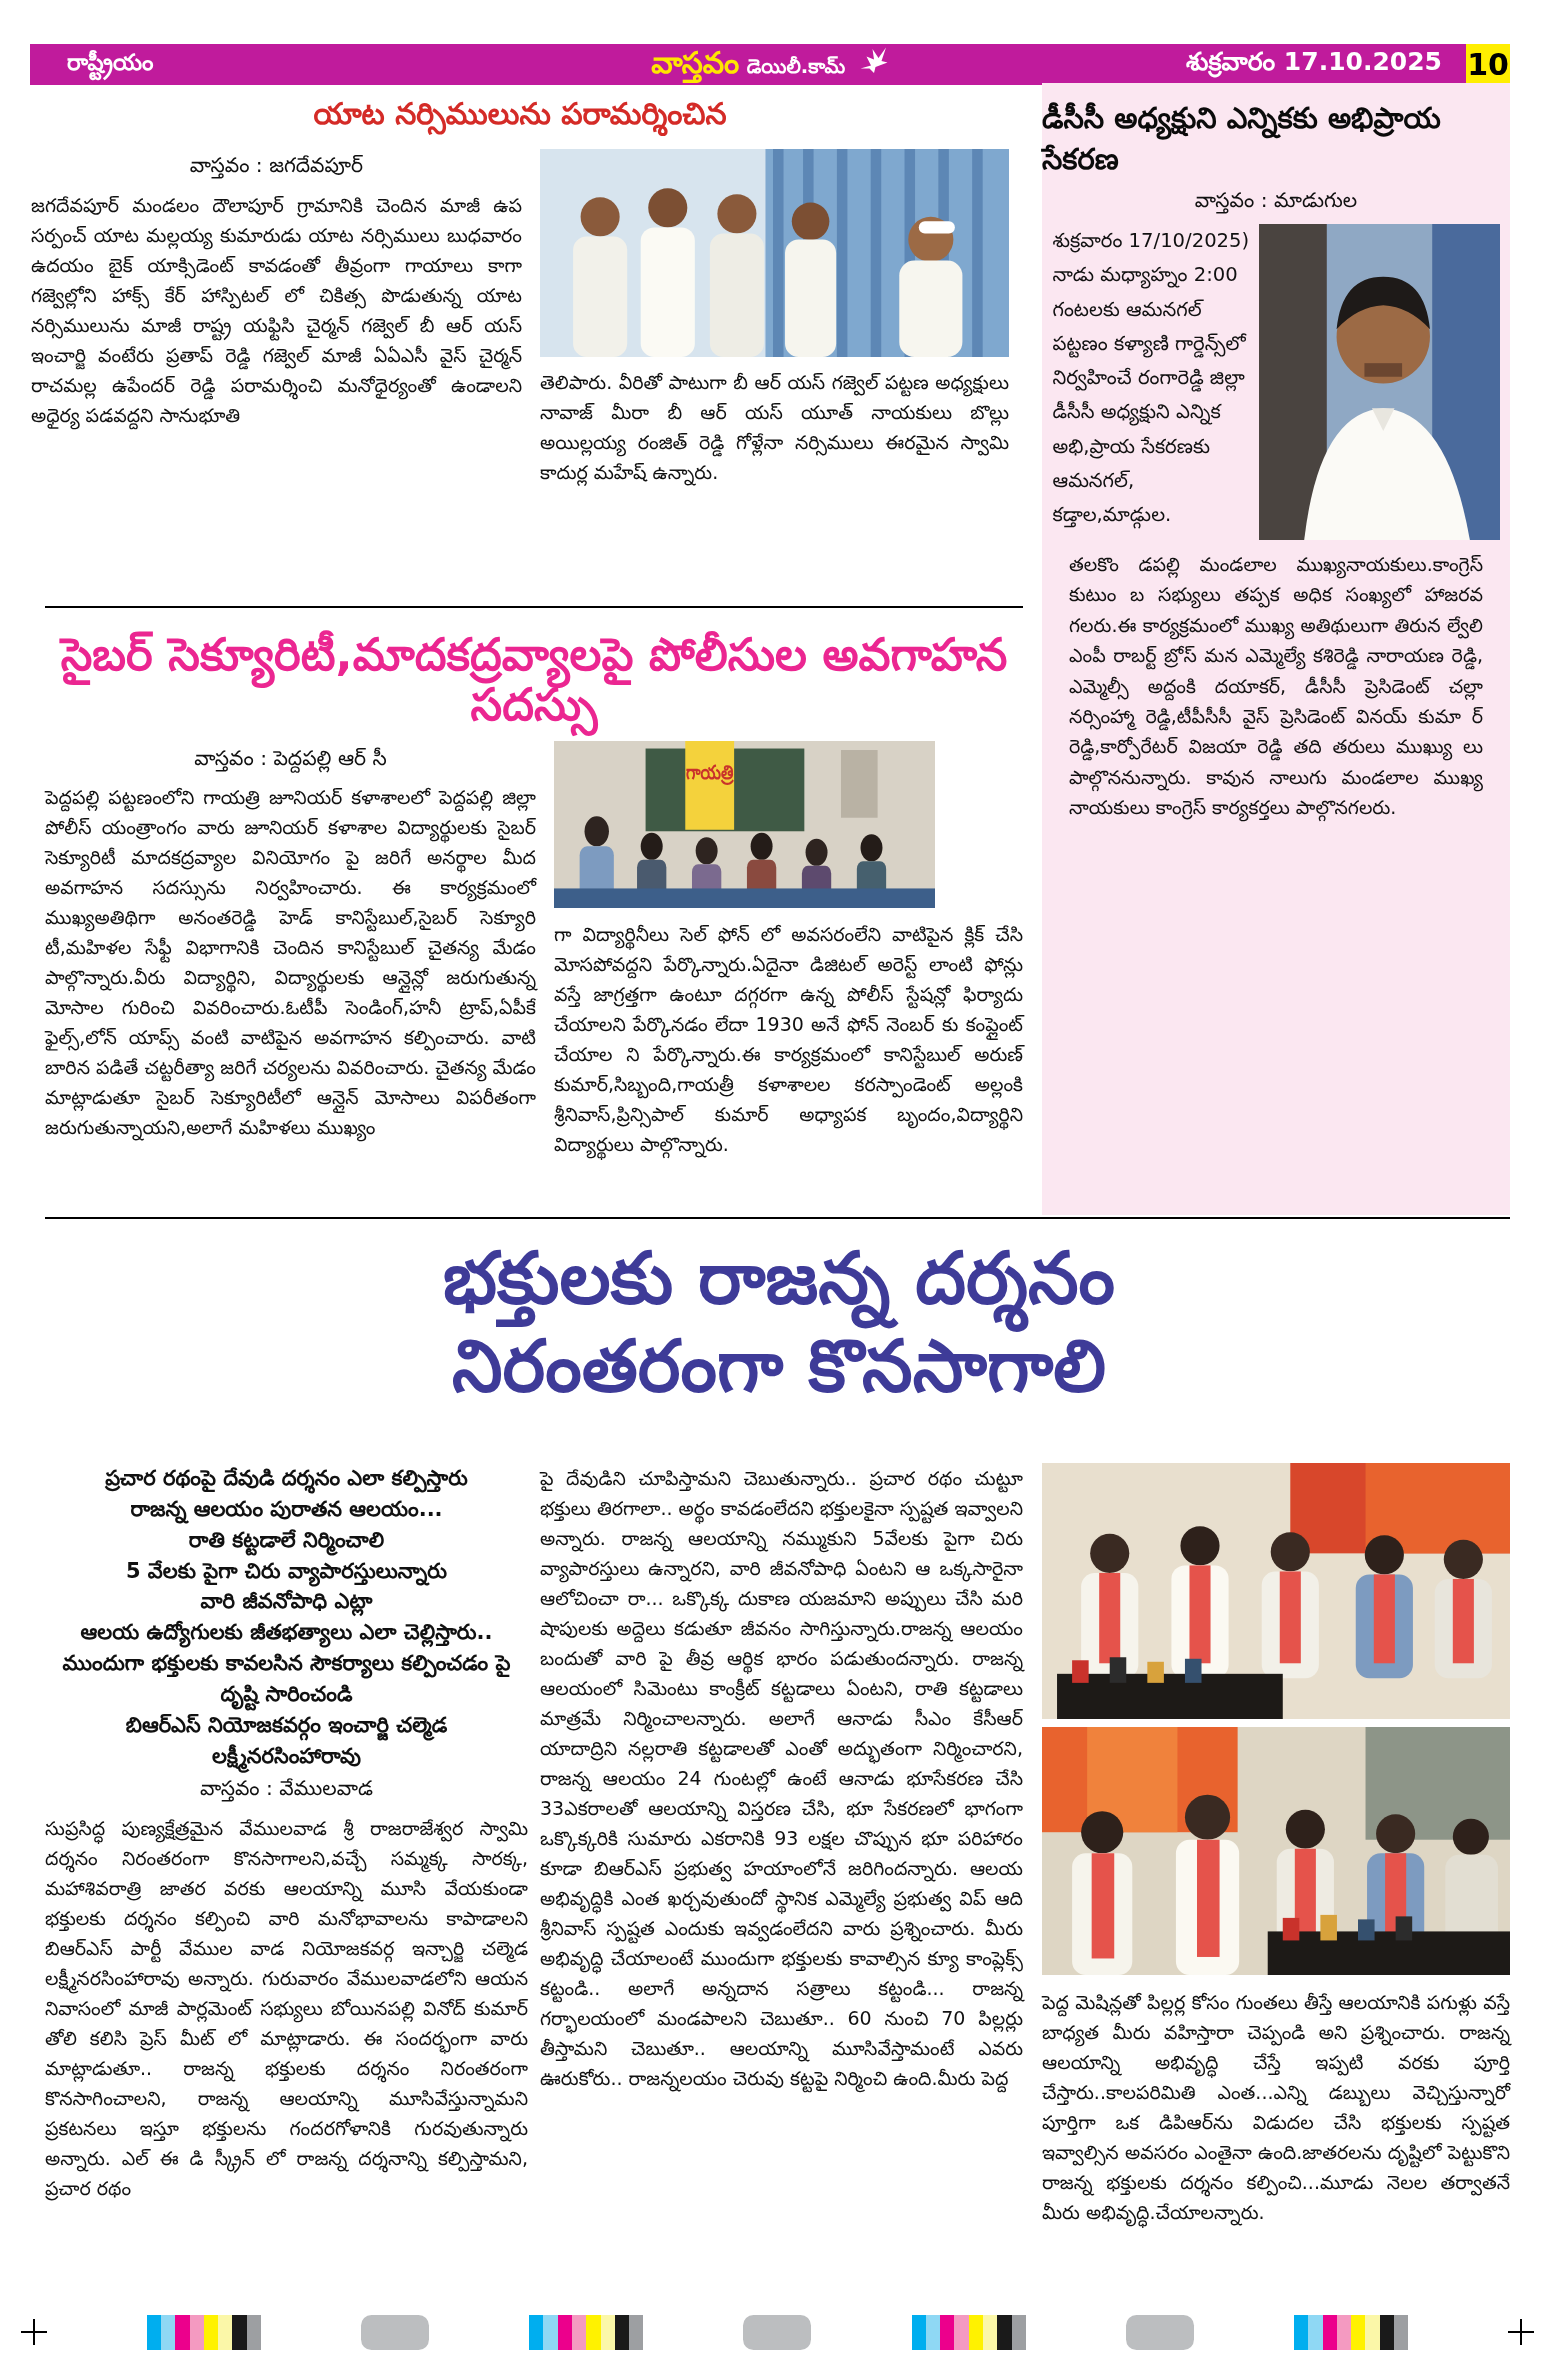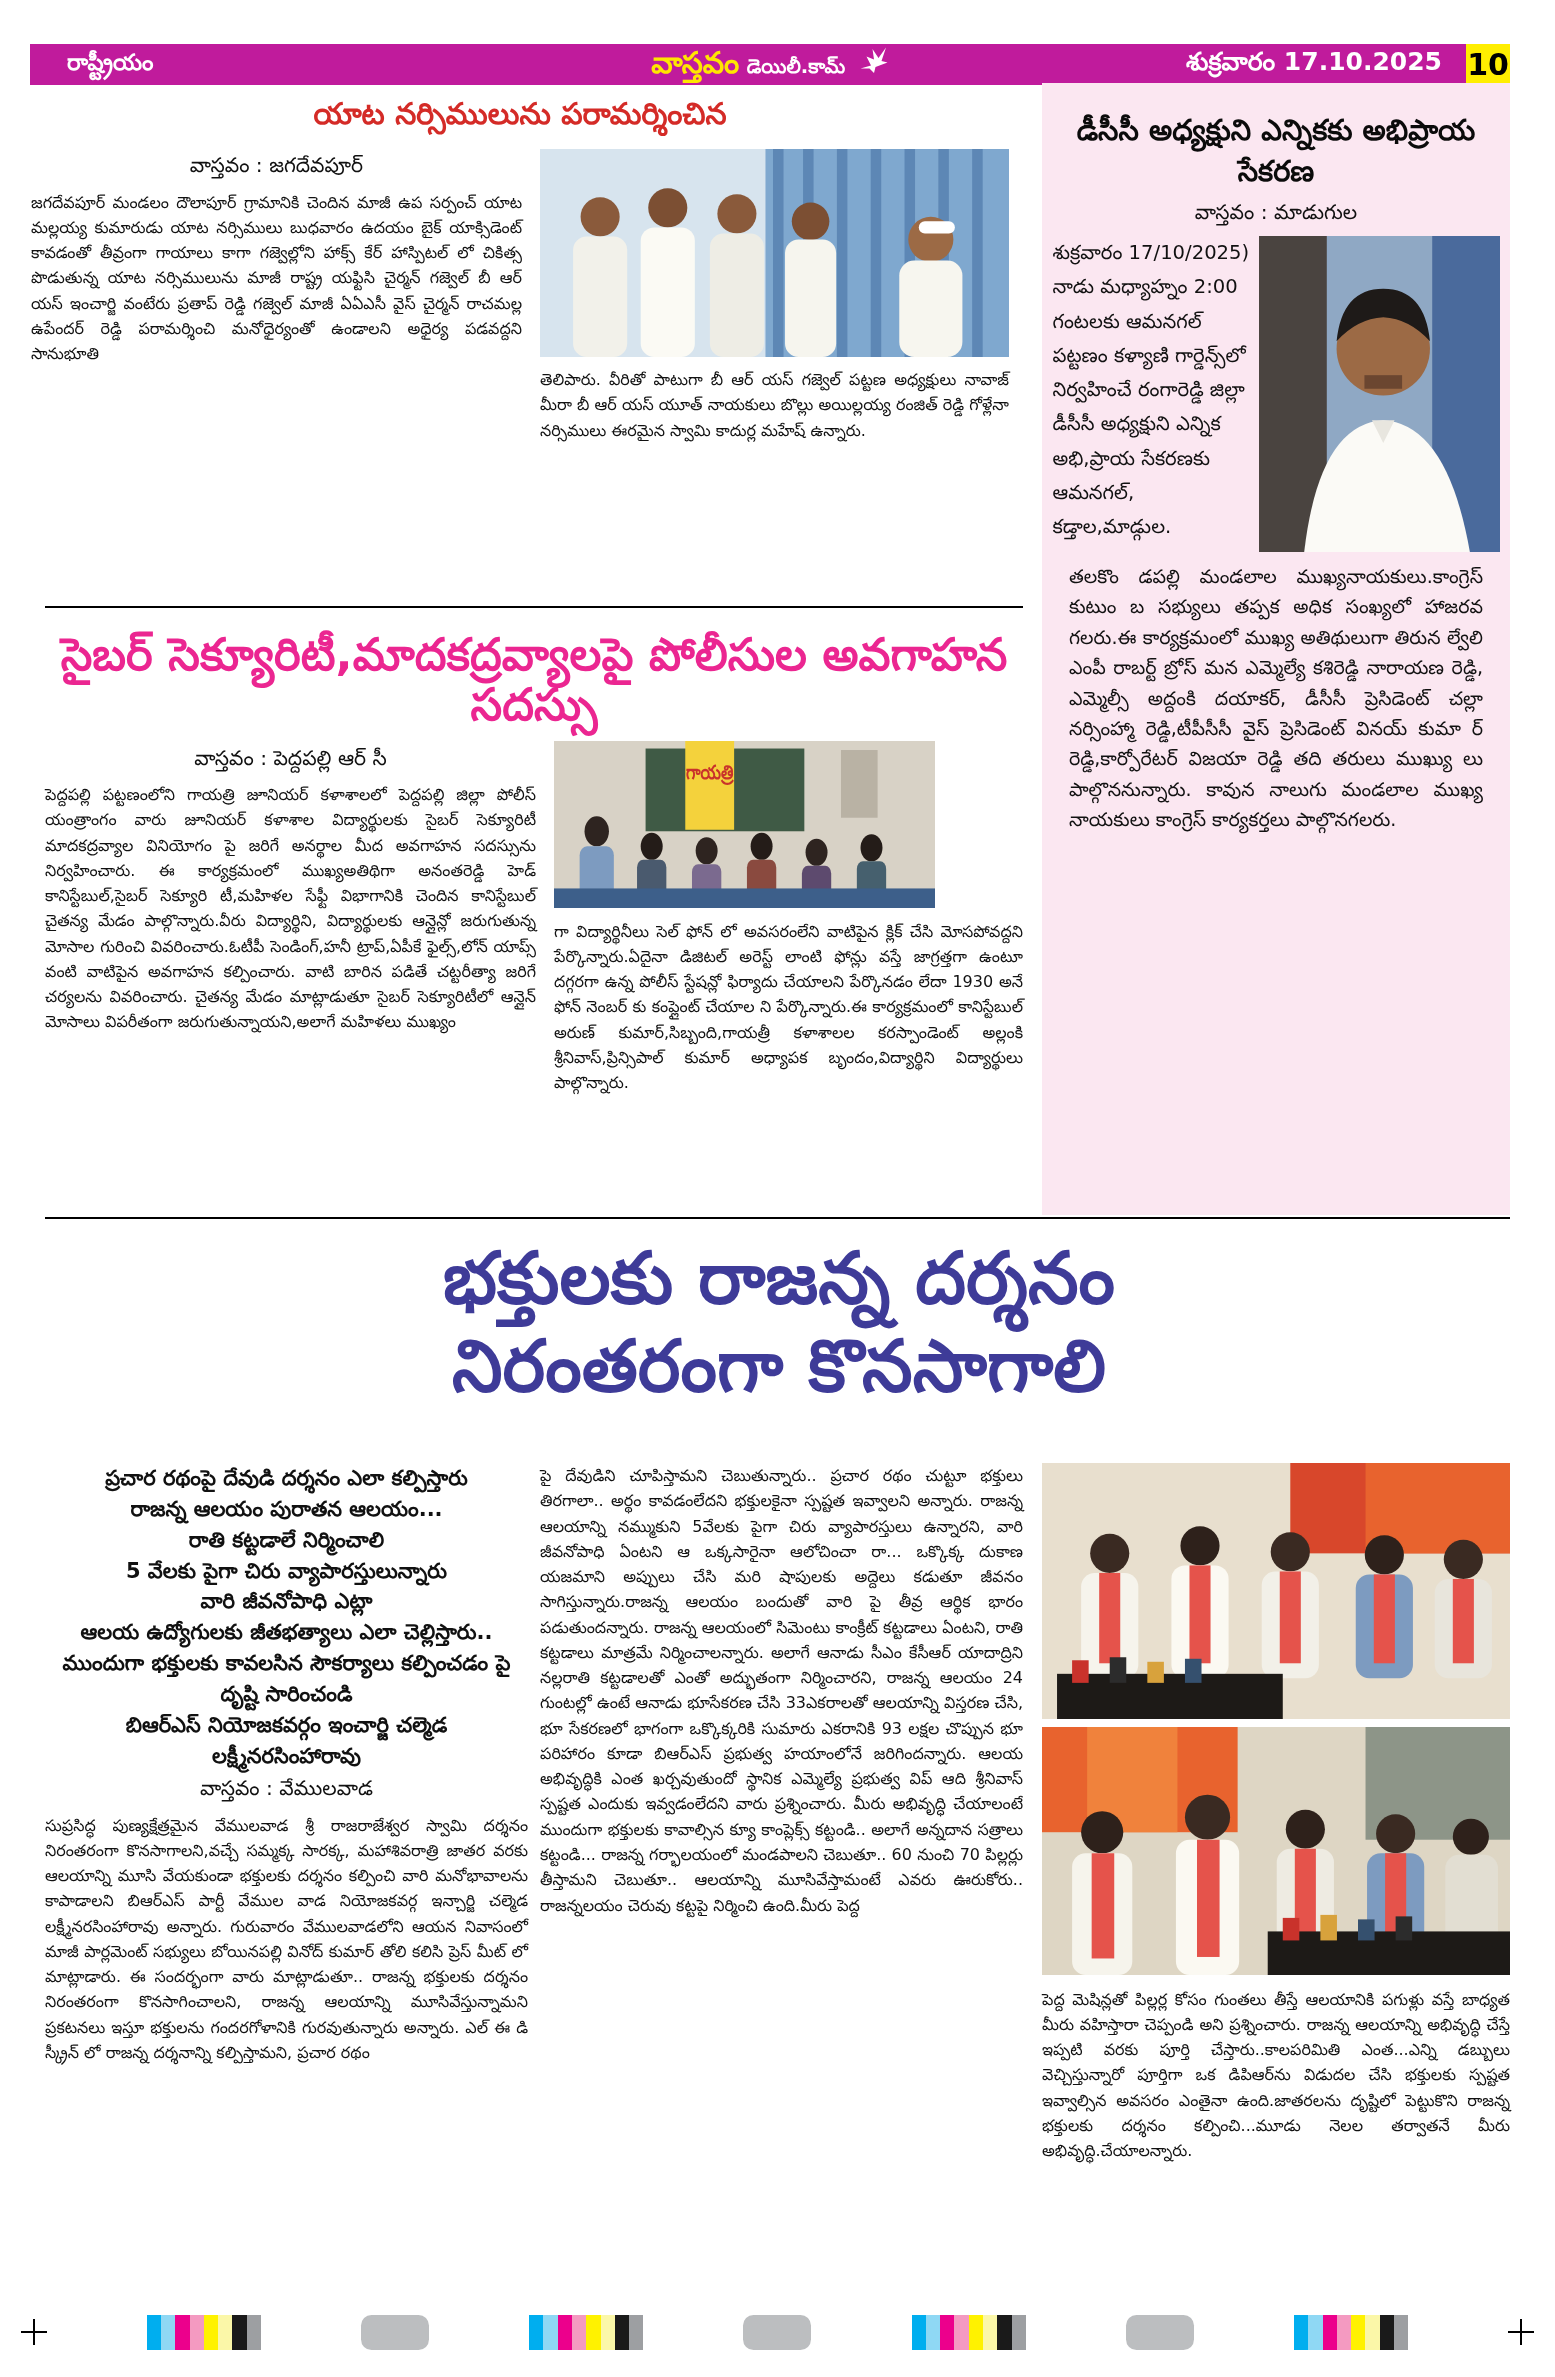--- a/index.html
+++ b/index.html
@@ -37,7 +37,7 @@
   .photo svg{display:block;width:100%;height:100%;}
   
   .rail{position:absolute;left:1042px;top:83px;width:468px;height:1132px;background:#FBE7F1;}
-  .rail-head{font-size:29px;font-weight:bold;color:#0b0b0b;text-align:center;padding-top:30px;}
+  .rail-head{font-size:29px;font-weight:bold;color:#0b0b0b;text-align:left;padding-top:18px;}
   .rail-body{font-size:19px;line-height:1.6;text-align:justify;padding:0 27px;}
   .rail-row{display:flex;gap:9px;padding:0 10.5px;}
   .rail-row .txt{width:211px;font-size:19.6px;line-height:1.75;text-align:left;}

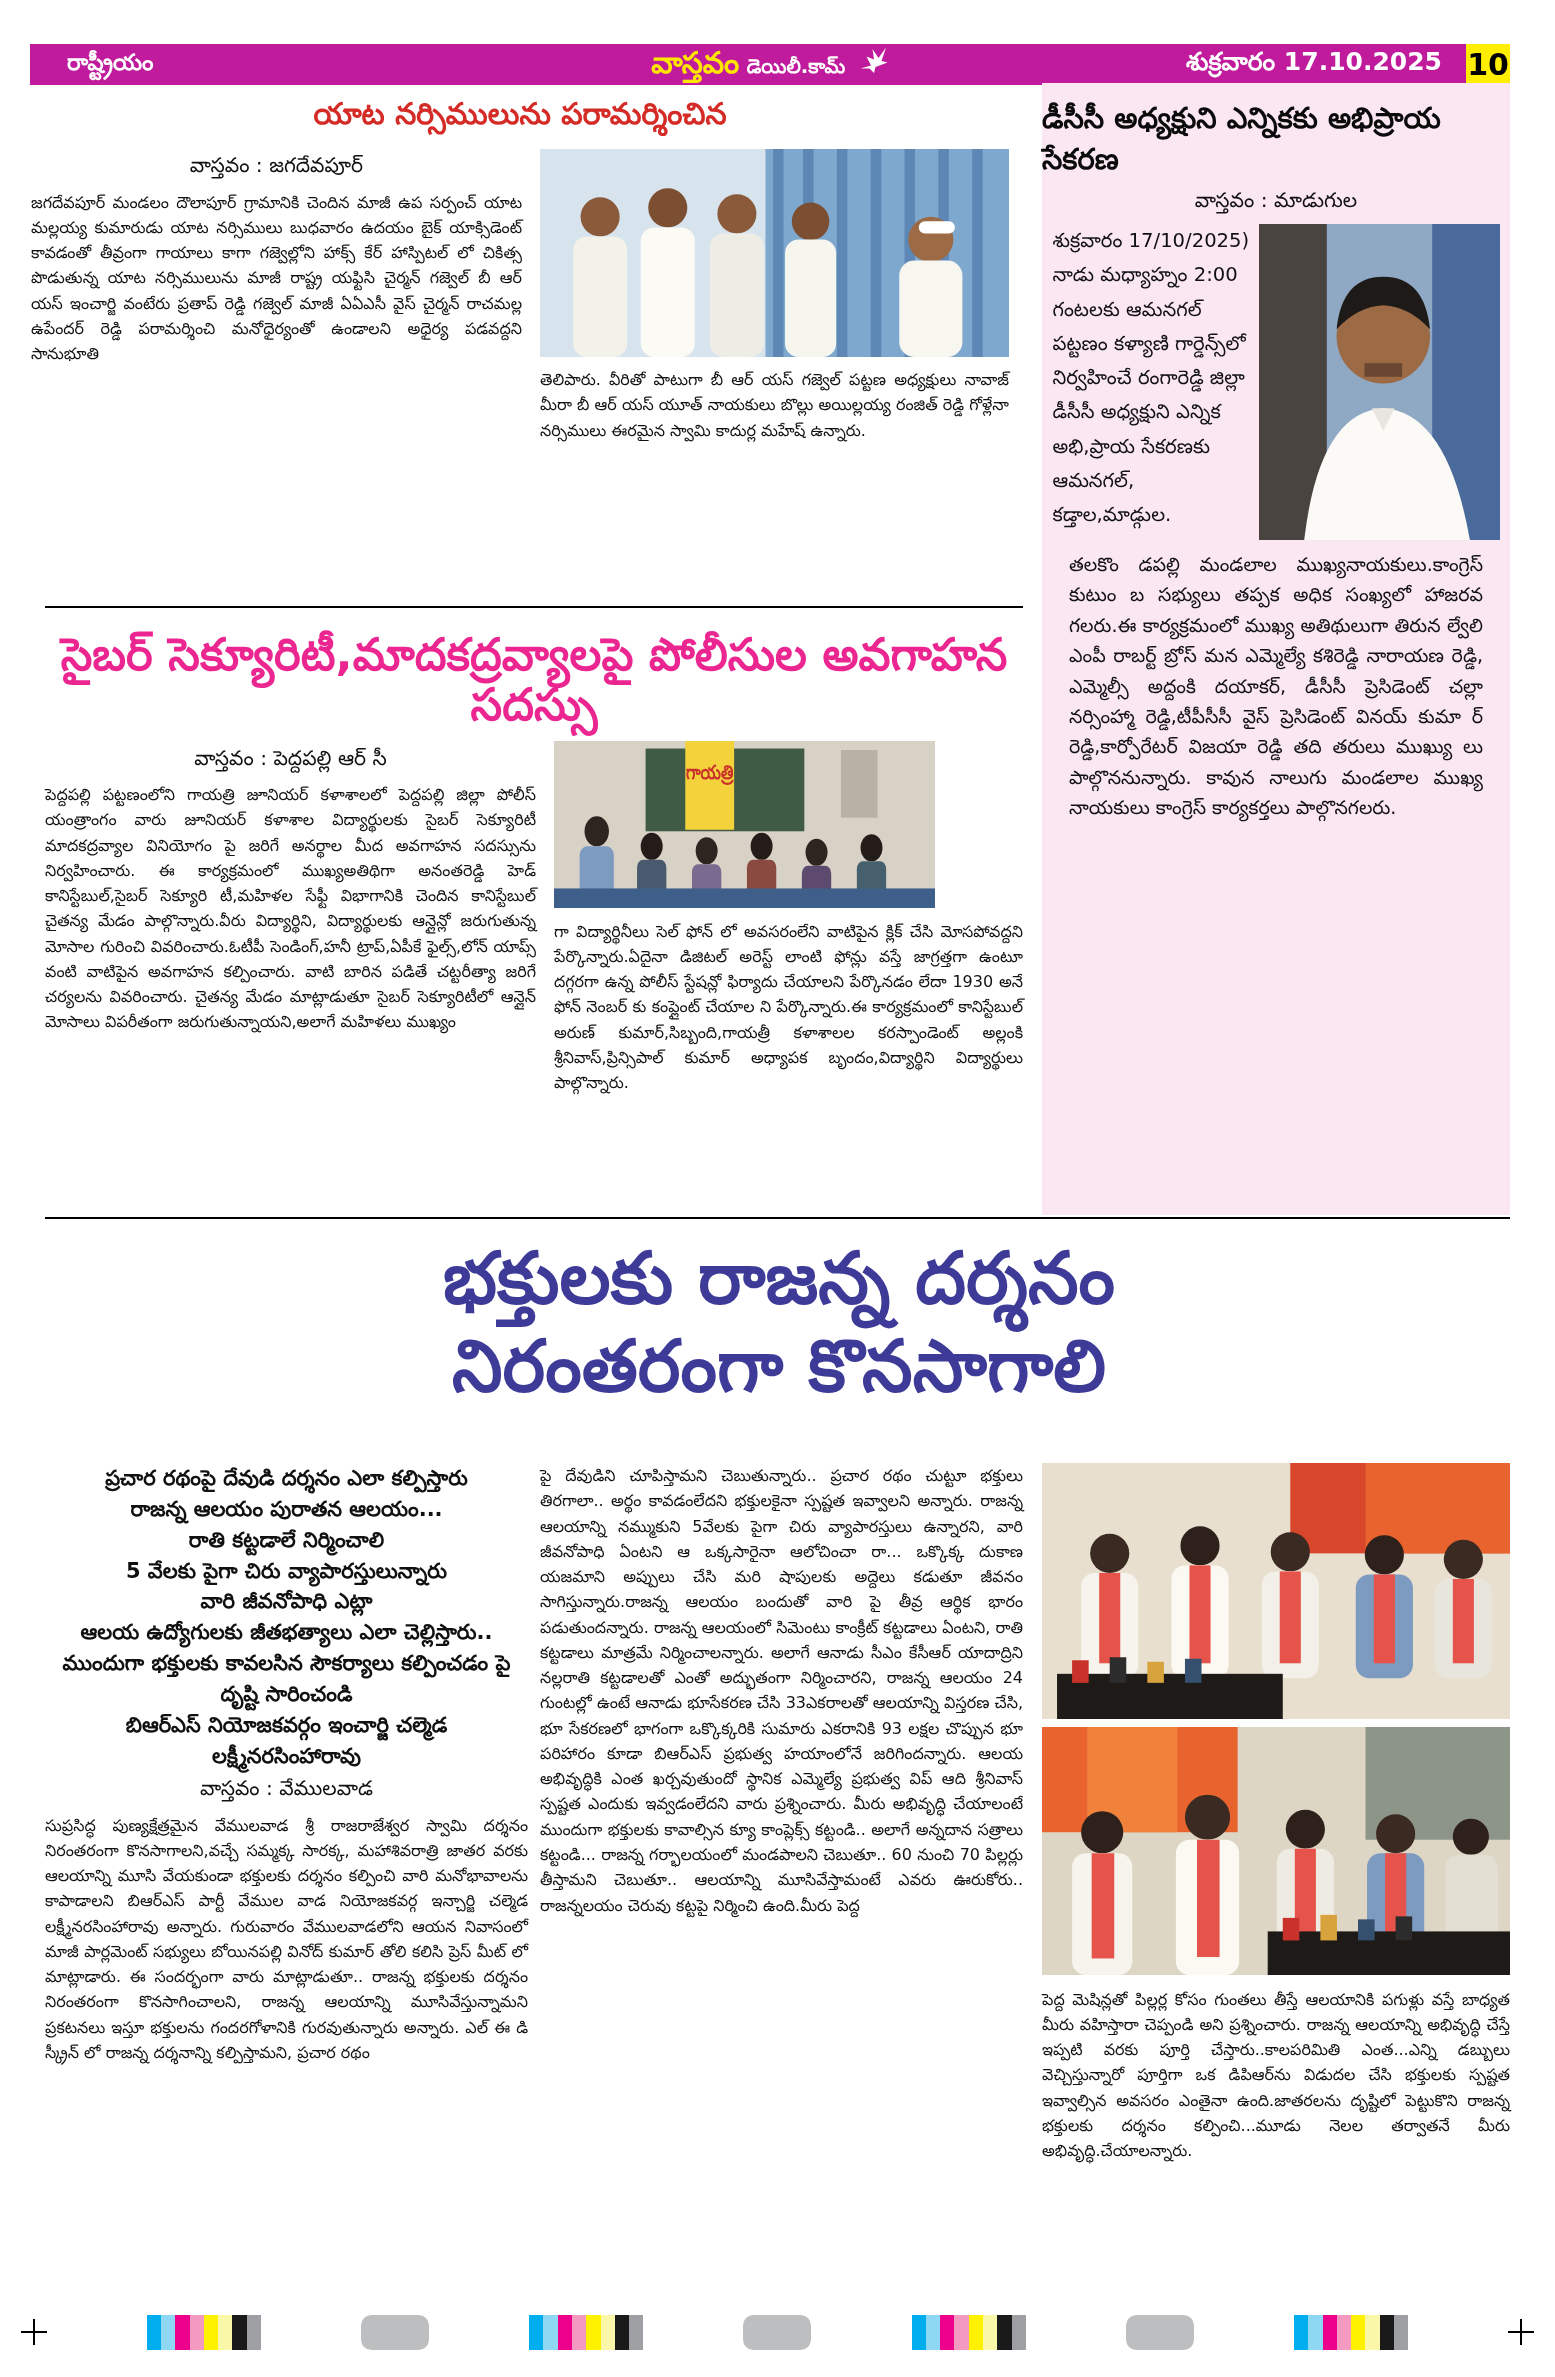--- a/index.html
+++ b/index.html
@@ -27,7 +27,7 @@
   .headline-red{color:#C01E25;font-size:56px;font-weight:bold;text-align:center;line-height:1.15;}
   .headline-pink{color:#EB2691;font-size:45px;font-weight:bold;text-align:center;line-height:1.1;}
   .dateline{font-weight:normal;font-size:20.3px;text-align:center;margin:4.5px 0 7.5px 0;}
-  .body-text{font-size:16px;line-height:1.58;text-align:justify;}
+  .body-text{font-size:19px;line-height:1.58;text-align:justify;}
   .two-col{display:flex;gap:18px;}
   .colL{width:491px;flex:0 0 auto;}
   .colR{width:469px;flex:0 0 auto;}

